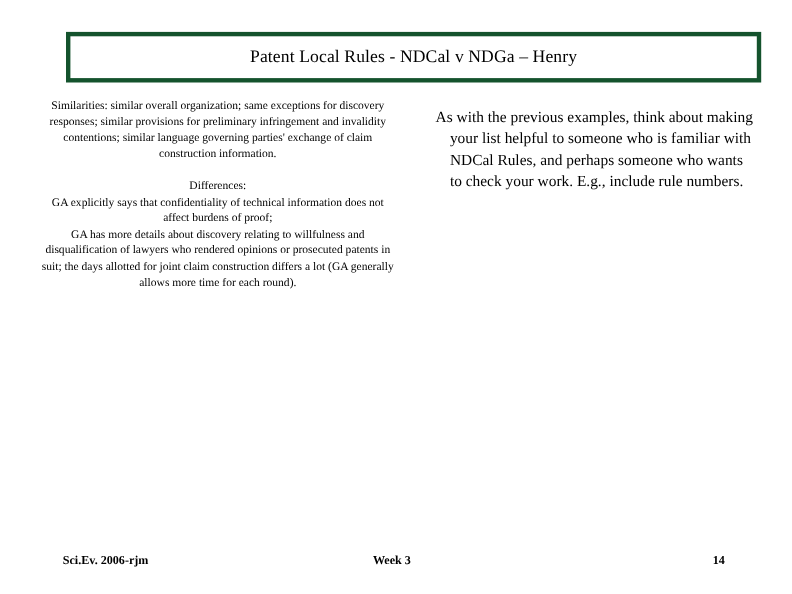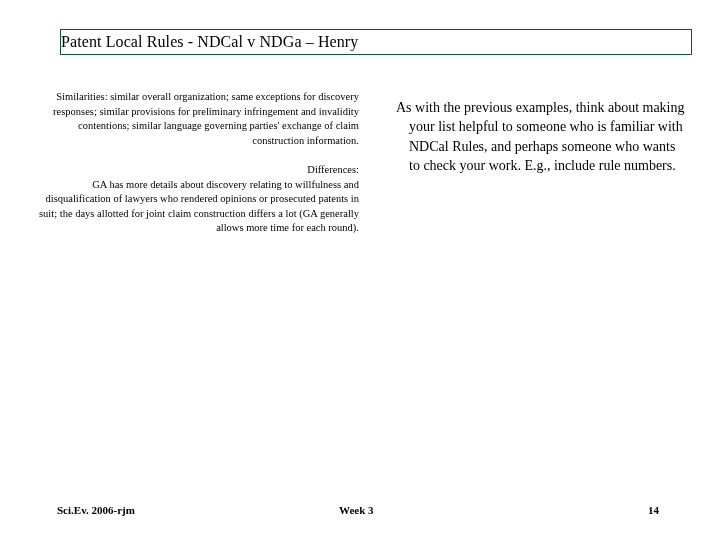--- a/index.html
+++ b/index.html
@@ -27,12 +27,13 @@
     left: 60px;
     top: 29px;
     width: 632px;
-    height: 26px;
+    height: 46px;
     box-sizing: border-box;
-    border: 1px solid #14532d;
+    border: 4px solid #14532d;
     background: #ffffff;
     display: flex;
     align-items: center;
+    justify-content: center;
   }
   .title-text {
     font-family: "Liberation Serif", "DejaVu Serif", serif;

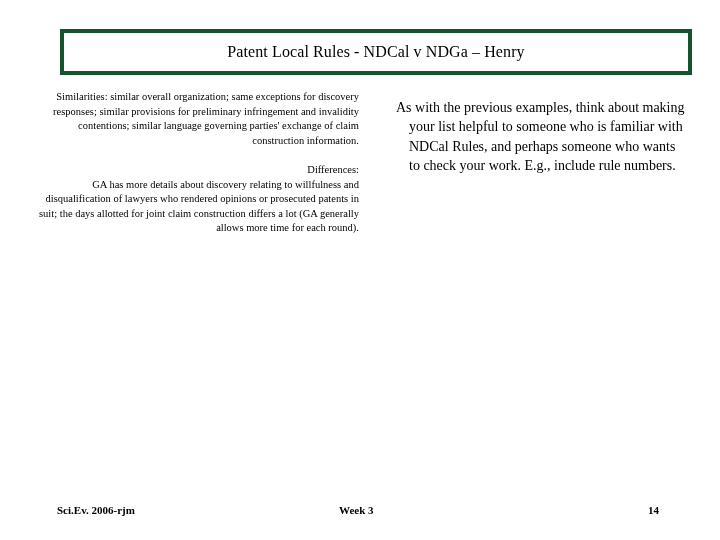--- a/index.html
+++ b/index.html
@@ -57,7 +57,7 @@
     font-size: 10.5px;
     line-height: 14.6px;
     color: #000000;
-    text-align: right;
+    text-align: center;
   }
   .para-gap {
     height: 14.6px;

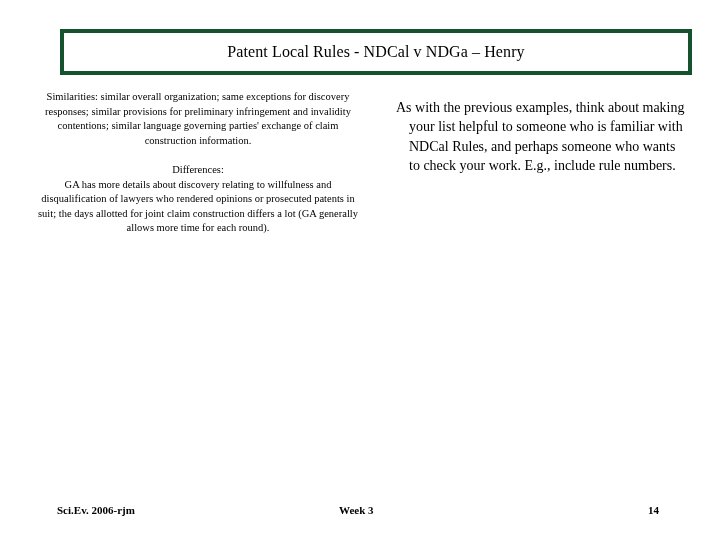--- a/index.html
+++ b/index.html
@@ -118,6 +118,7 @@
 
     <p>Differences:</p>
 
+    <p> GA explicitly says that confidentiality of technical information does not affect burdens of proof;</p>
 
 
 

